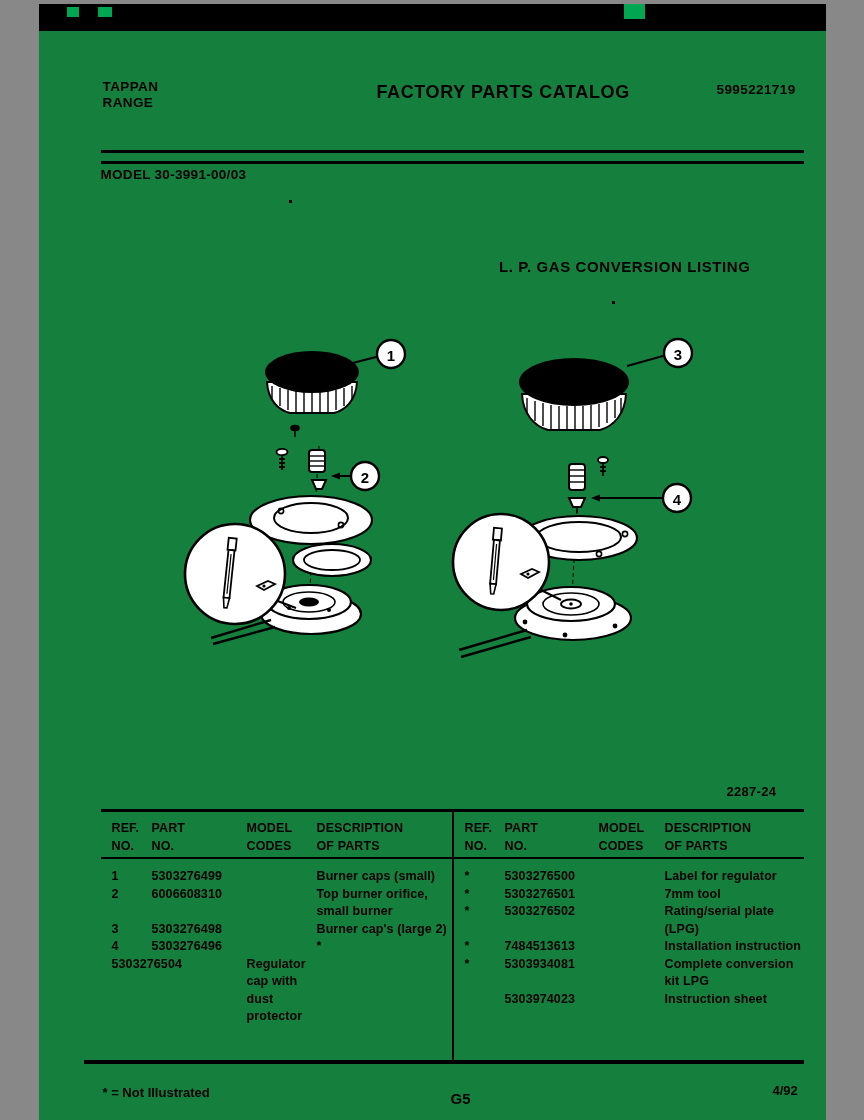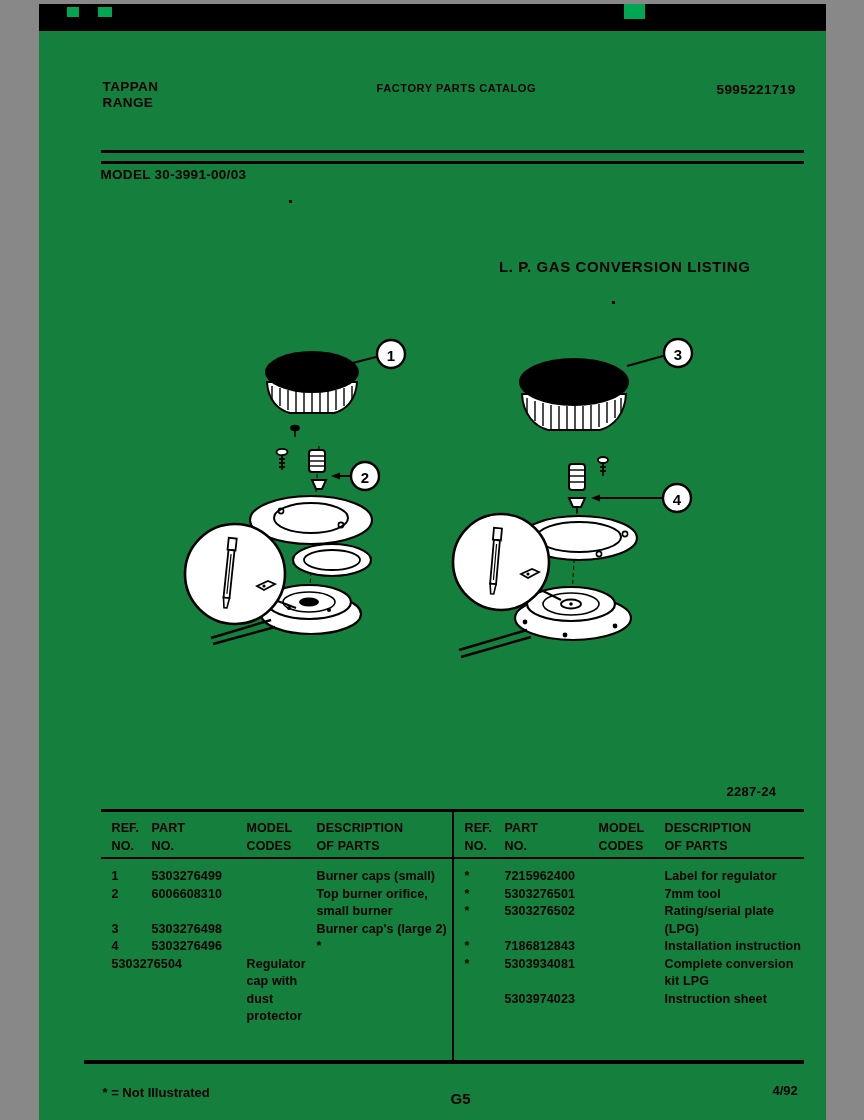--- a/index.html
+++ b/index.html
@@ -24,7 +24,7 @@
   .sp3{left:573px;top:297px;width:3px;height:3px;}
   
   .brand{left:64px;top:75px;font-size:13.5px;line-height:16px;letter-spacing:.4px;}
-  .catalog-title{left:338px;top:78px;font-size:11px;letter-spacing:.6px;}
+  .catalog-title{left:338px;top:78px;font-size:18px;letter-spacing:.6px;}
   .pubnum{left:678px;top:78px;font-size:13.5px;letter-spacing:.4px;}
   .double-rule{left:62px;top:146px;width:703px;height:8px;
     border-top:3px solid #000;border-bottom:3px solid #000;}

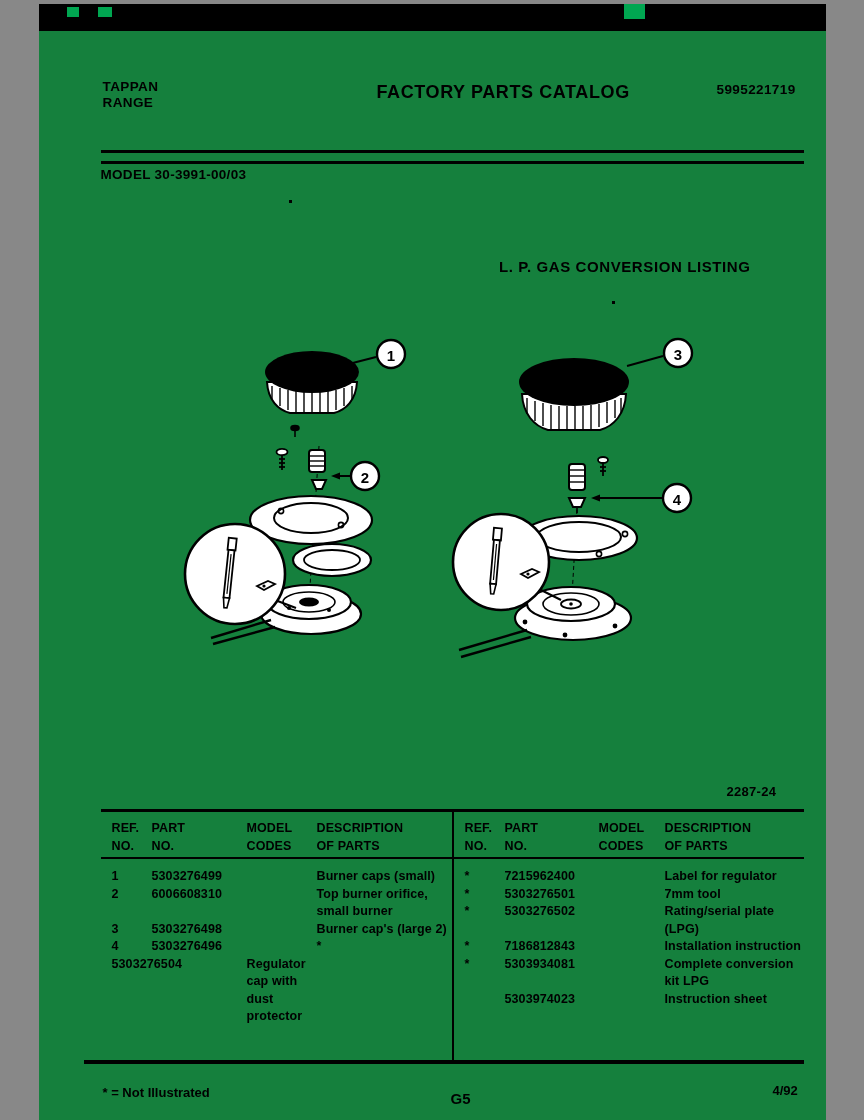--- a/index.html
+++ b/index.html
@@ -325,7 +325,7 @@
 
   <div class="abs pt-grid grid-right rows-right">
     <div class="cell">*</div>
-    <div class="cell">7215962400</div>
+    <div class="cell">5303276500</div>
     <div class="cell"></div>
     <div class="cell">Label for regulator</div>
 

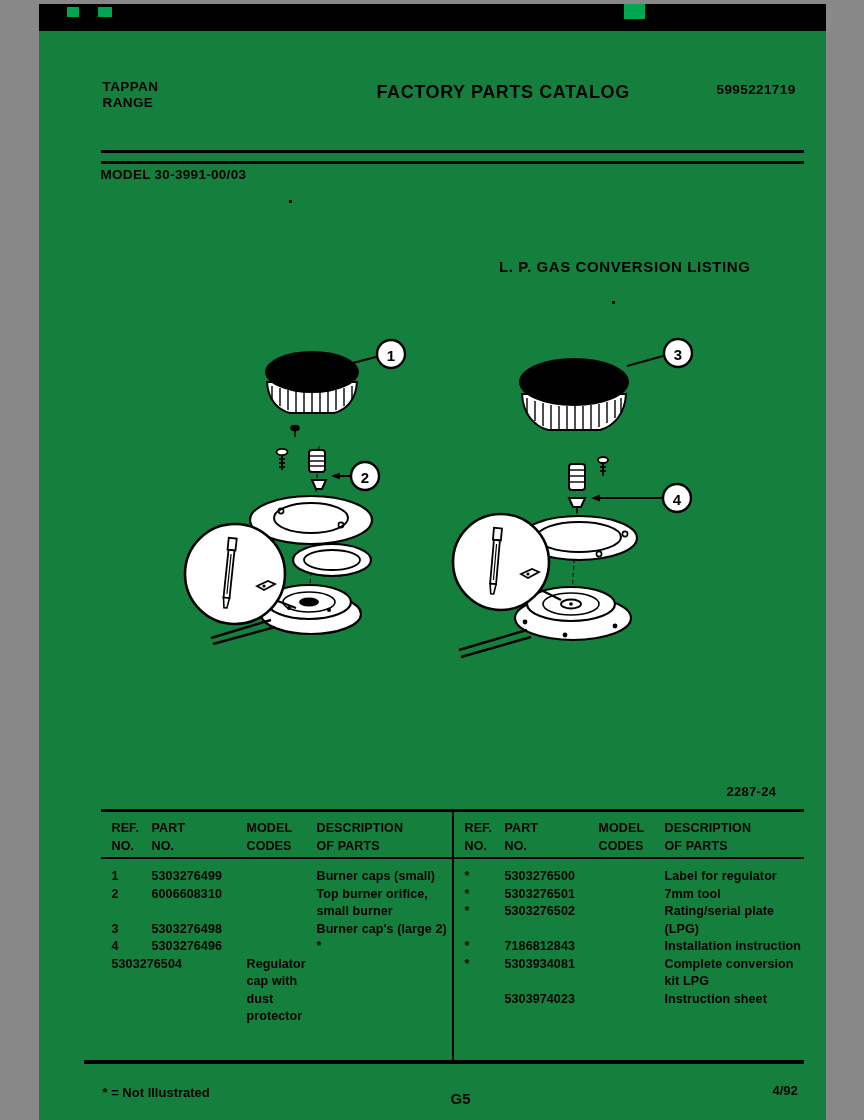--- a/index.html
+++ b/index.html
@@ -341,7 +341,7 @@
 (LPG)</div>
 
     <div class="cell">*</div>
-    <div class="cell">7186812843</div>
+    <div class="cell">7484513613</div>
     <div class="cell"></div>
     <div class="cell">Installation instruction</div>
 

